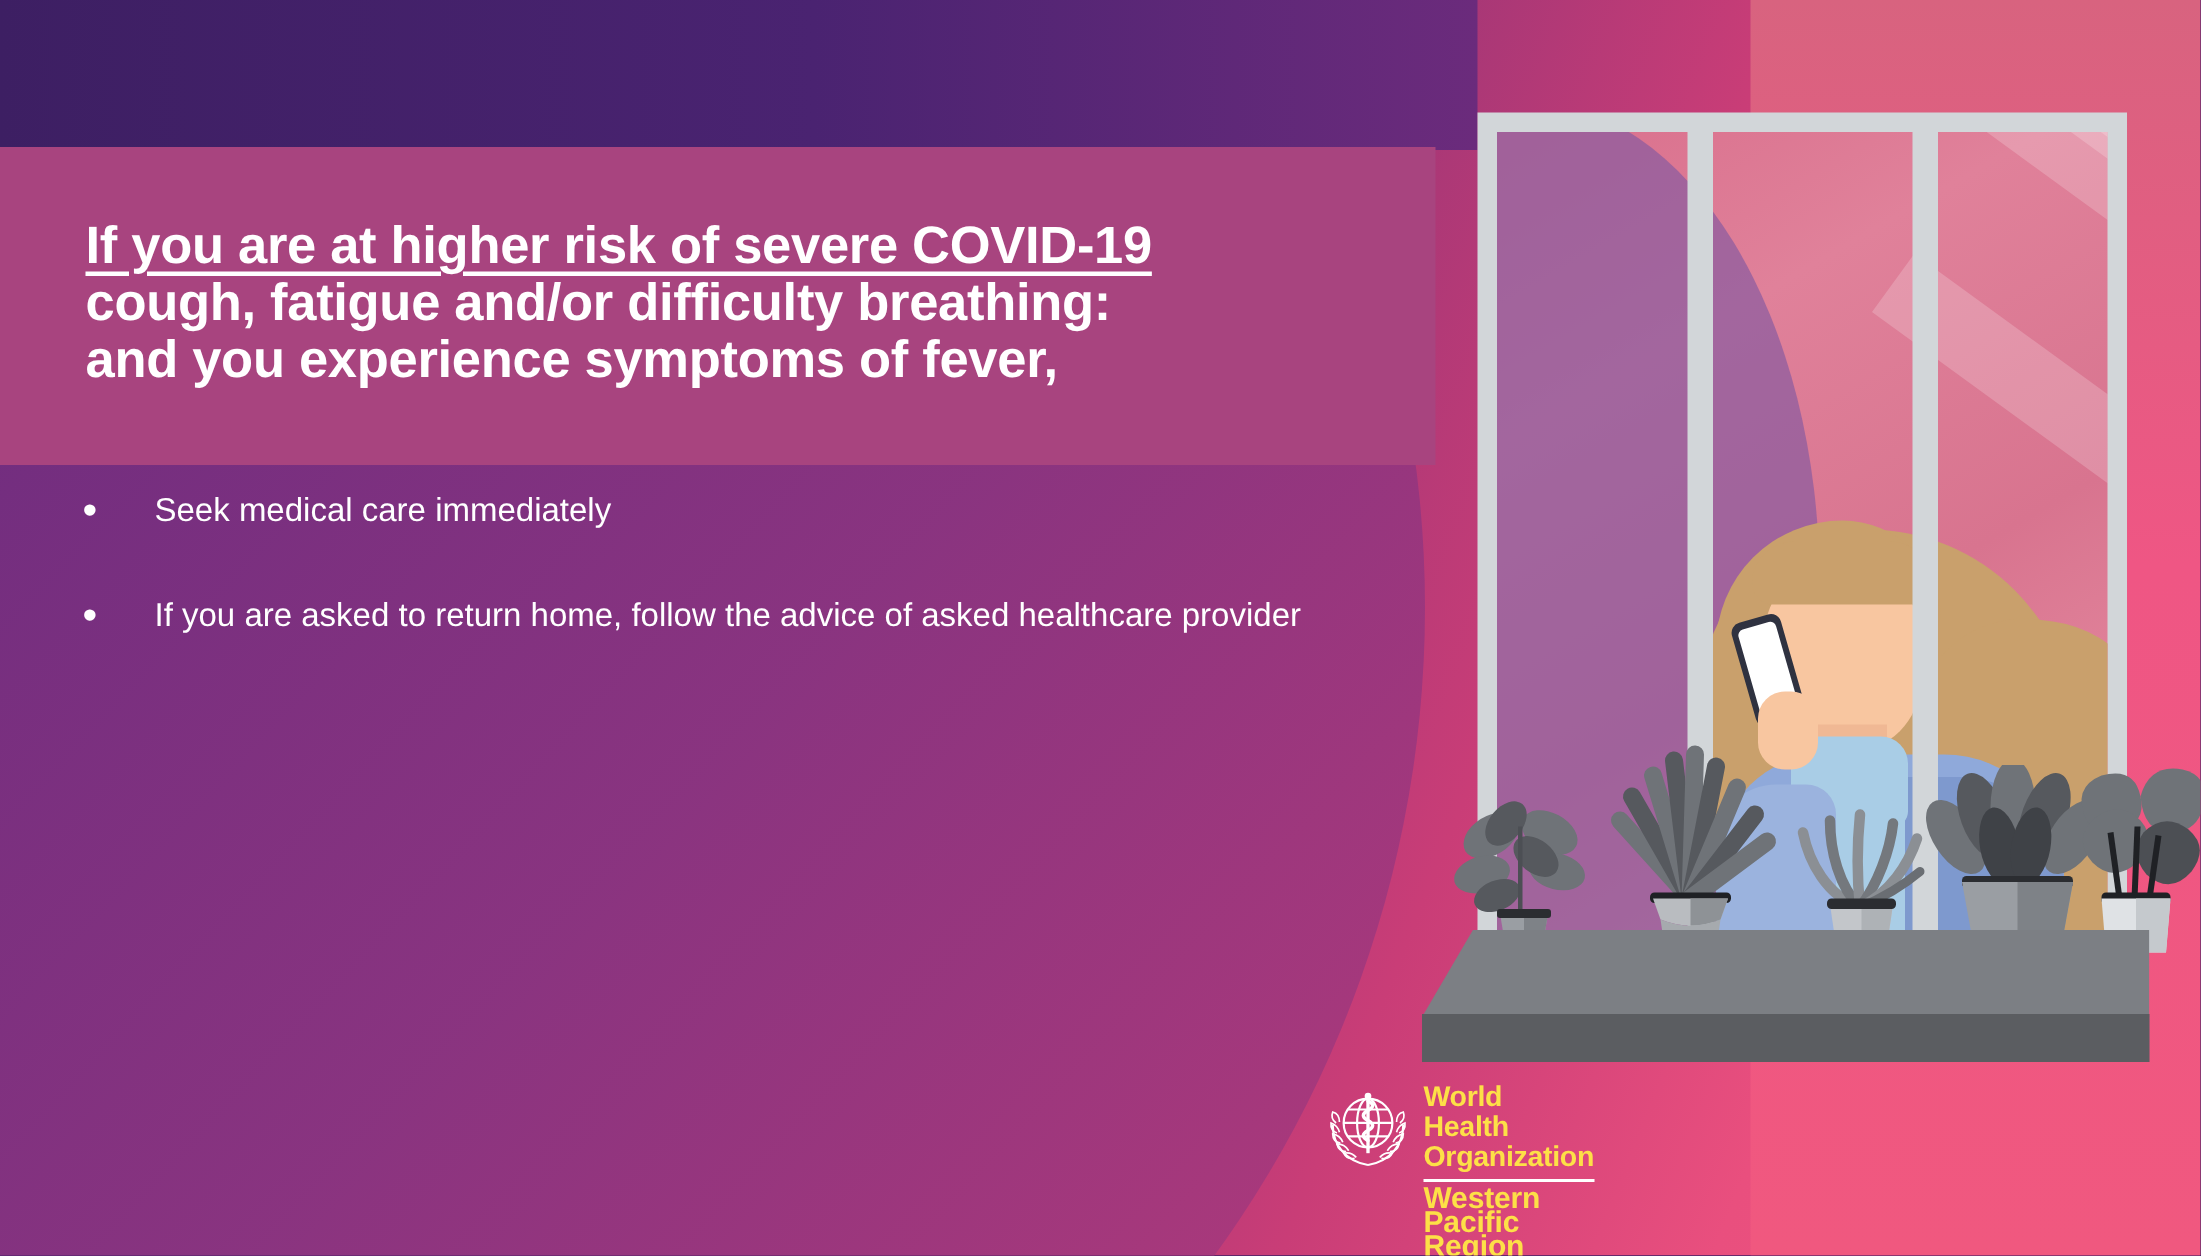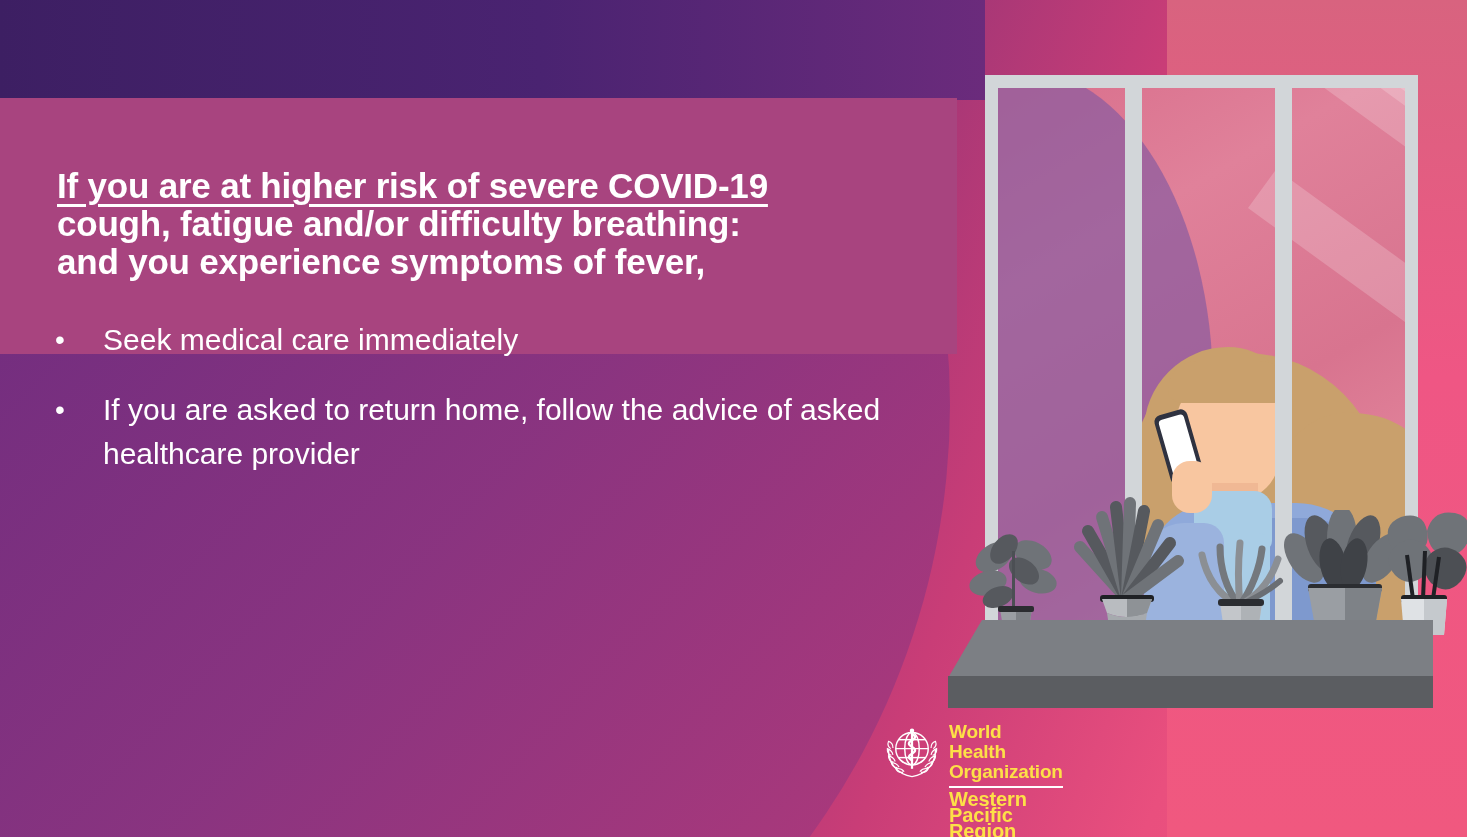--- a/index.html
+++ b/index.html
@@ -36,7 +36,7 @@
 
   
   .headline-band{
-    position:absolute;left:0;top:98px;width:957px;height:256px;
+    position:absolute;left:0;top:98px;width:957px;height:212px;
     background:#a8447f;
     display:flex;flex-direction:column;justify-content:center;
     box-sizing:border-box;padding:4px 0 8px 57px;

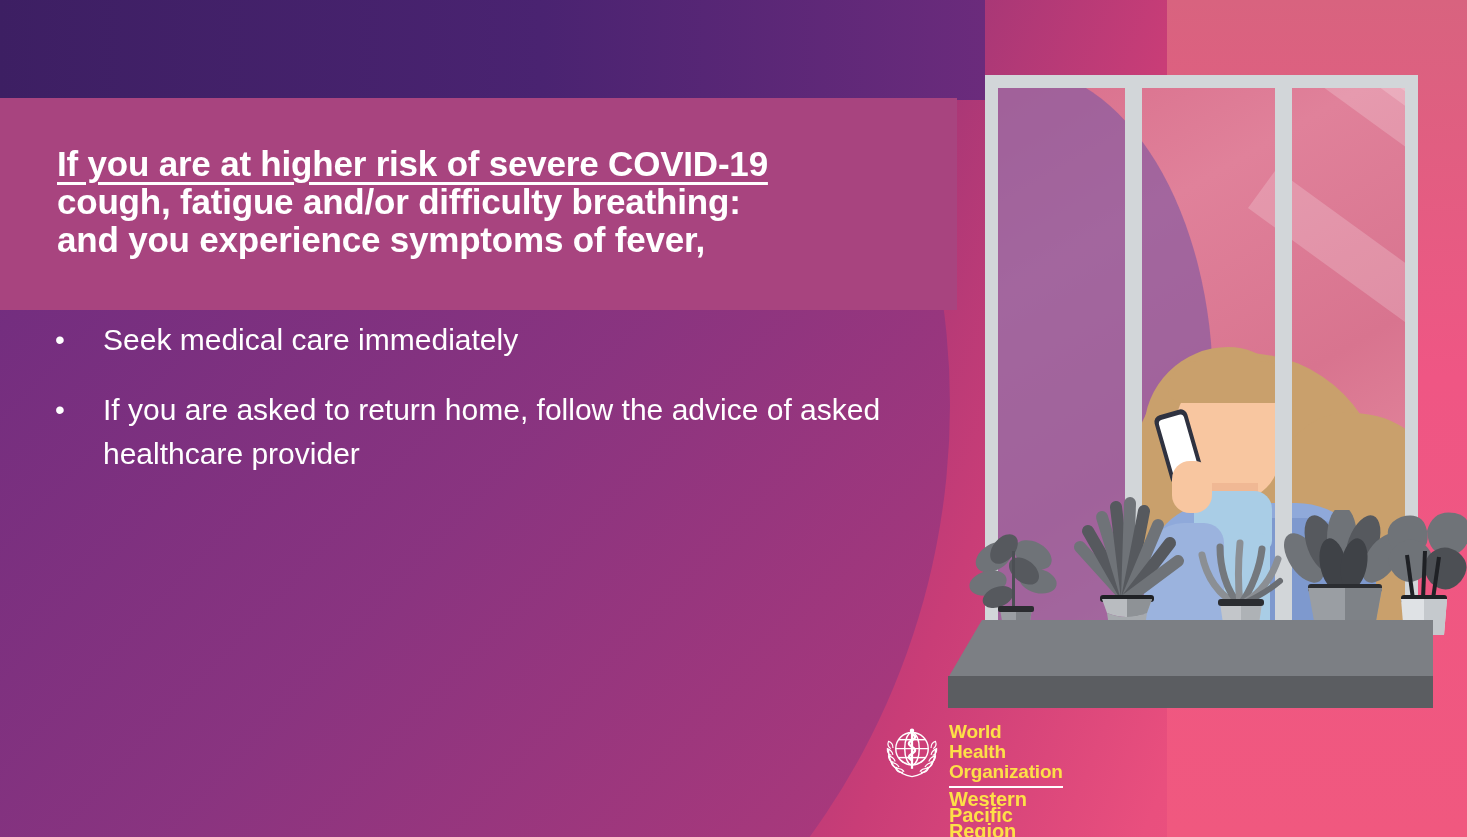--- a/index.html
+++ b/index.html
@@ -59,7 +59,7 @@
     text-align:left;
   }
   .bullet-text{
-    color:#ffffff;font-size:30px;line-height:44px;font-weight:normal;
+    color:#ffffff;font-size:22px;line-height:44px;font-weight:normal;
   }
 
   

